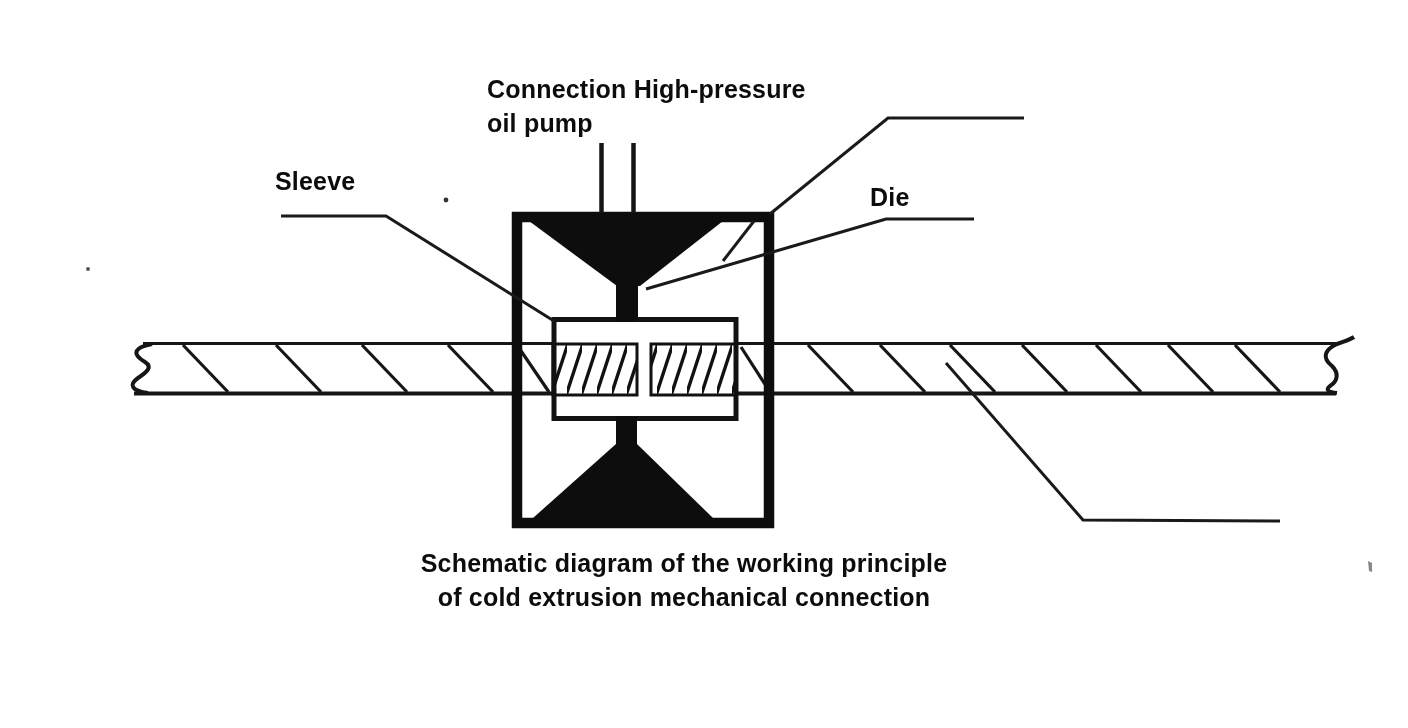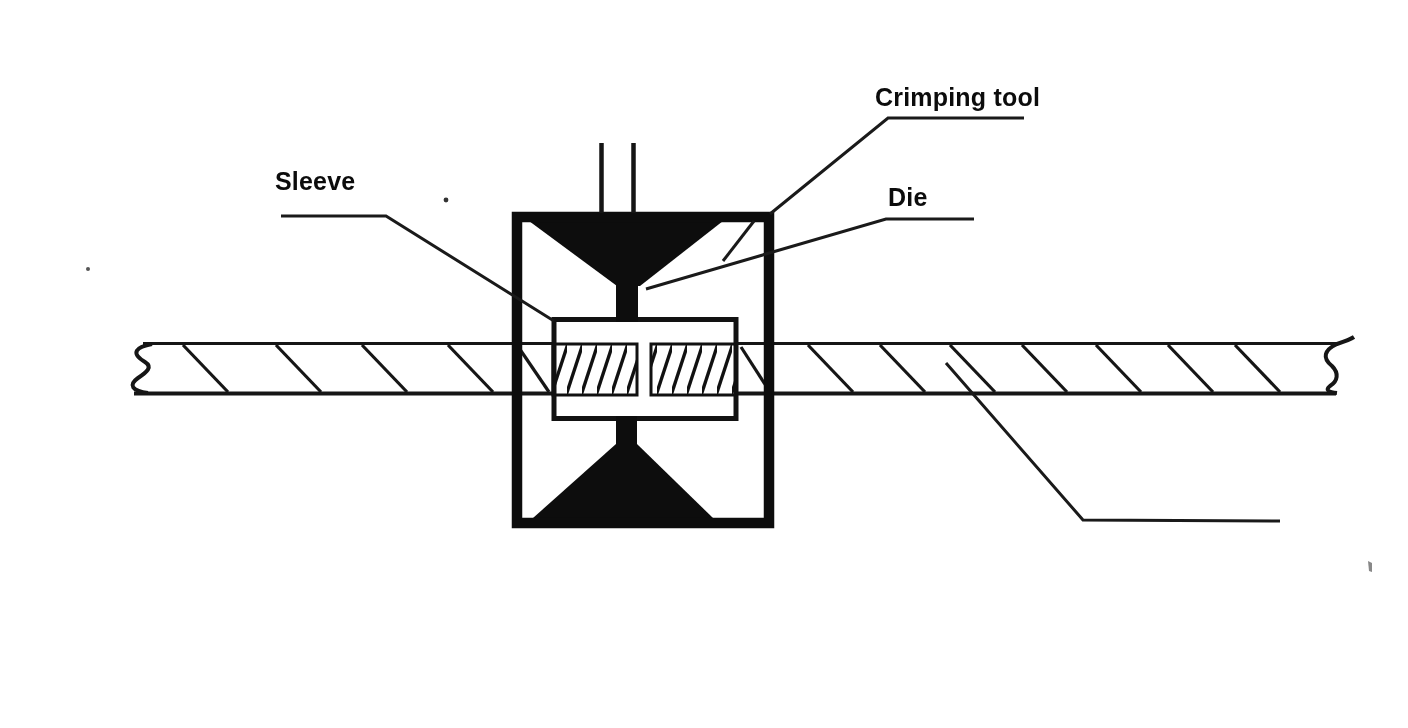--- a/index.html
+++ b/index.html
@@ -114,6 +114,8 @@
     </g>
   </svg>
 
+  <div class="lbl lbl-pump">Connection High-pressure
+oil pump</div>
 
   <div class="lbl lbl-crimping">Crimping tool</div>
 

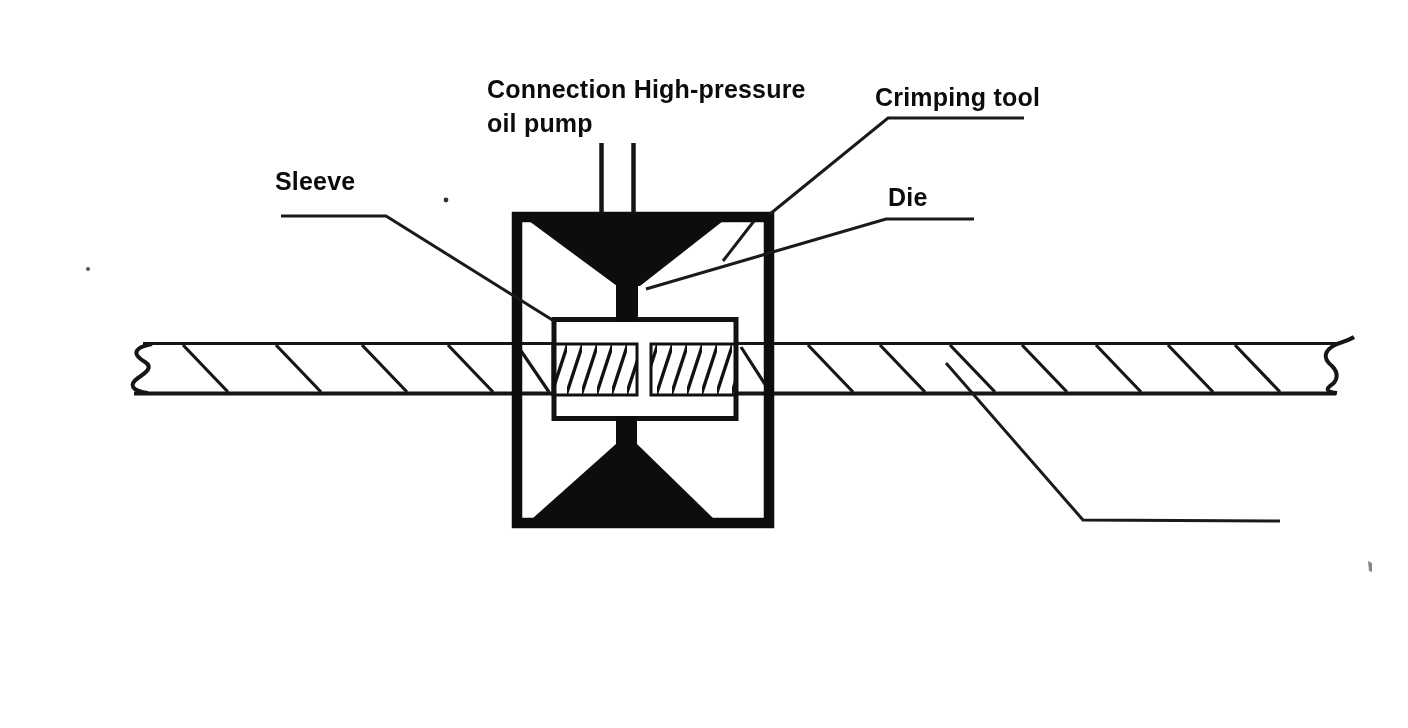--- a/index.html
+++ b/index.html
@@ -117,7 +117,6 @@
   <div class="lbl lbl-pump">Connection High-pressure
 oil pump</div>
 
-  <div class="lbl lbl-crimping">Crimping tool</div>
 
   <div class="lbl lbl-sleeve">Sleeve</div>
 

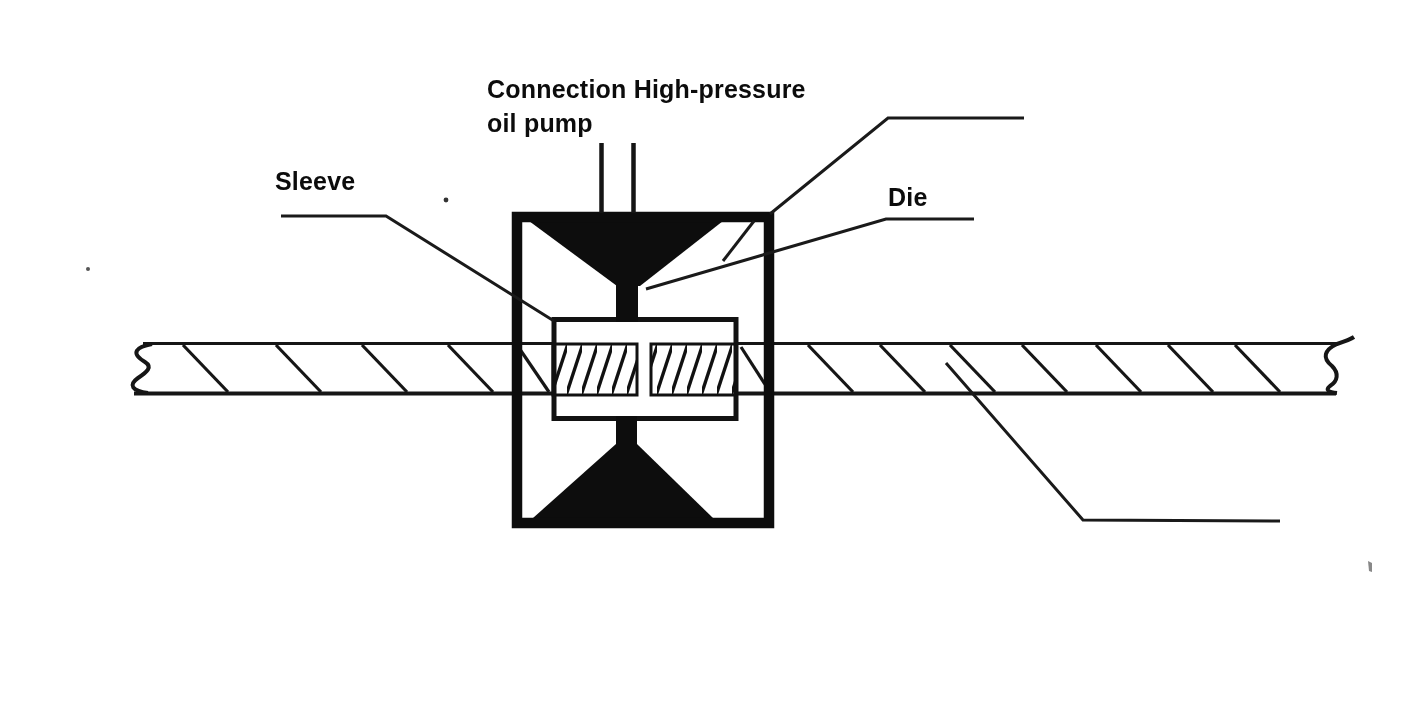--- a/index.html
+++ b/index.html
@@ -29,7 +29,7 @@
   .lbl-pump     { left: 487px;  top: 72px;  }
   .lbl-crimping { left: 875px;  top: 80px;  }
   .lbl-sleeve   { left: 275px;  top: 164px; }
-  .lbl-die      { left: 888px;  top: 180px; }
+  .lbl-die      { left: 870px;  top: 180px; }
   .lbl-ribbed   { left: 1094px; top: 480px; }
   .lbl-caption  {
     left: 304px; top: 546px; width: 760px;

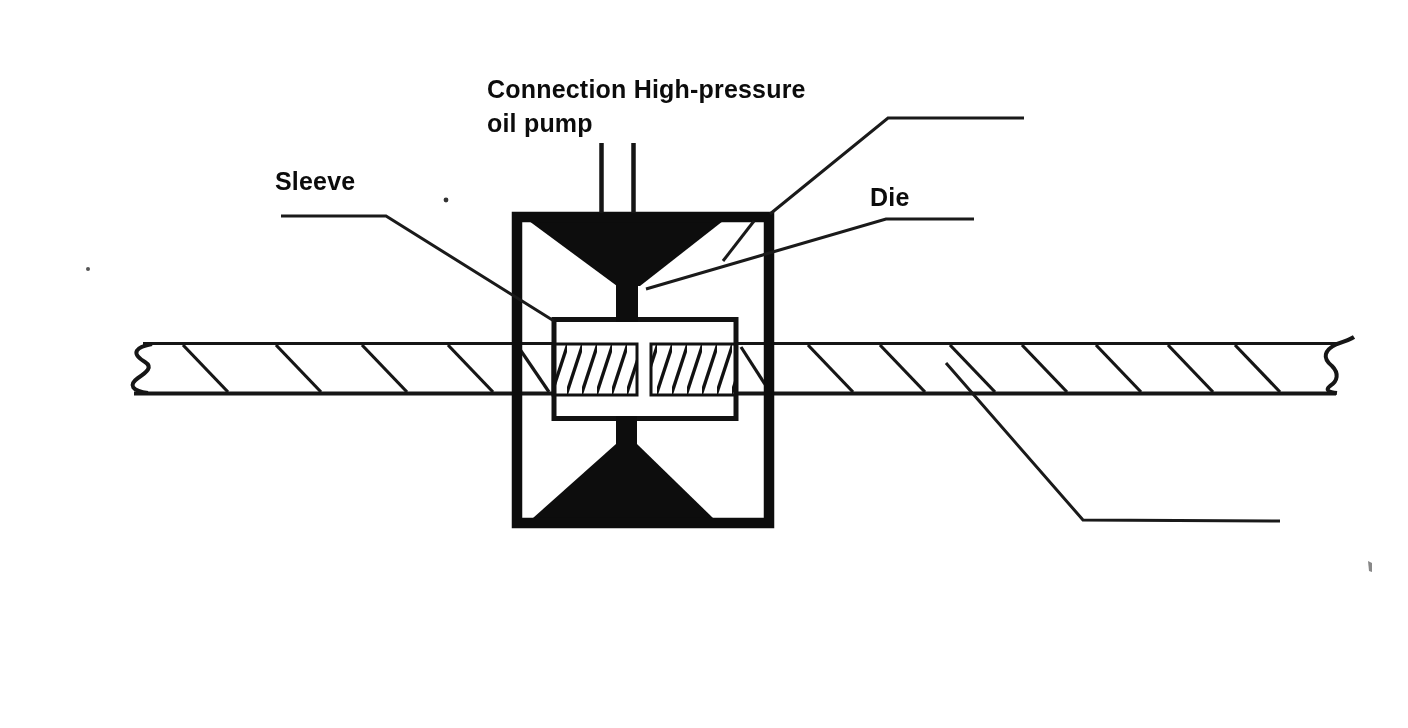--- a/index.html
+++ b/index.html
@@ -123,6 +123,8 @@
   <div class="lbl lbl-die">Die</div>
 
 
+  <div class="lbl lbl-caption">Schematic diagram of the working principle
+of cold extrusion mechanical connection</div>
 
 </div>
 

